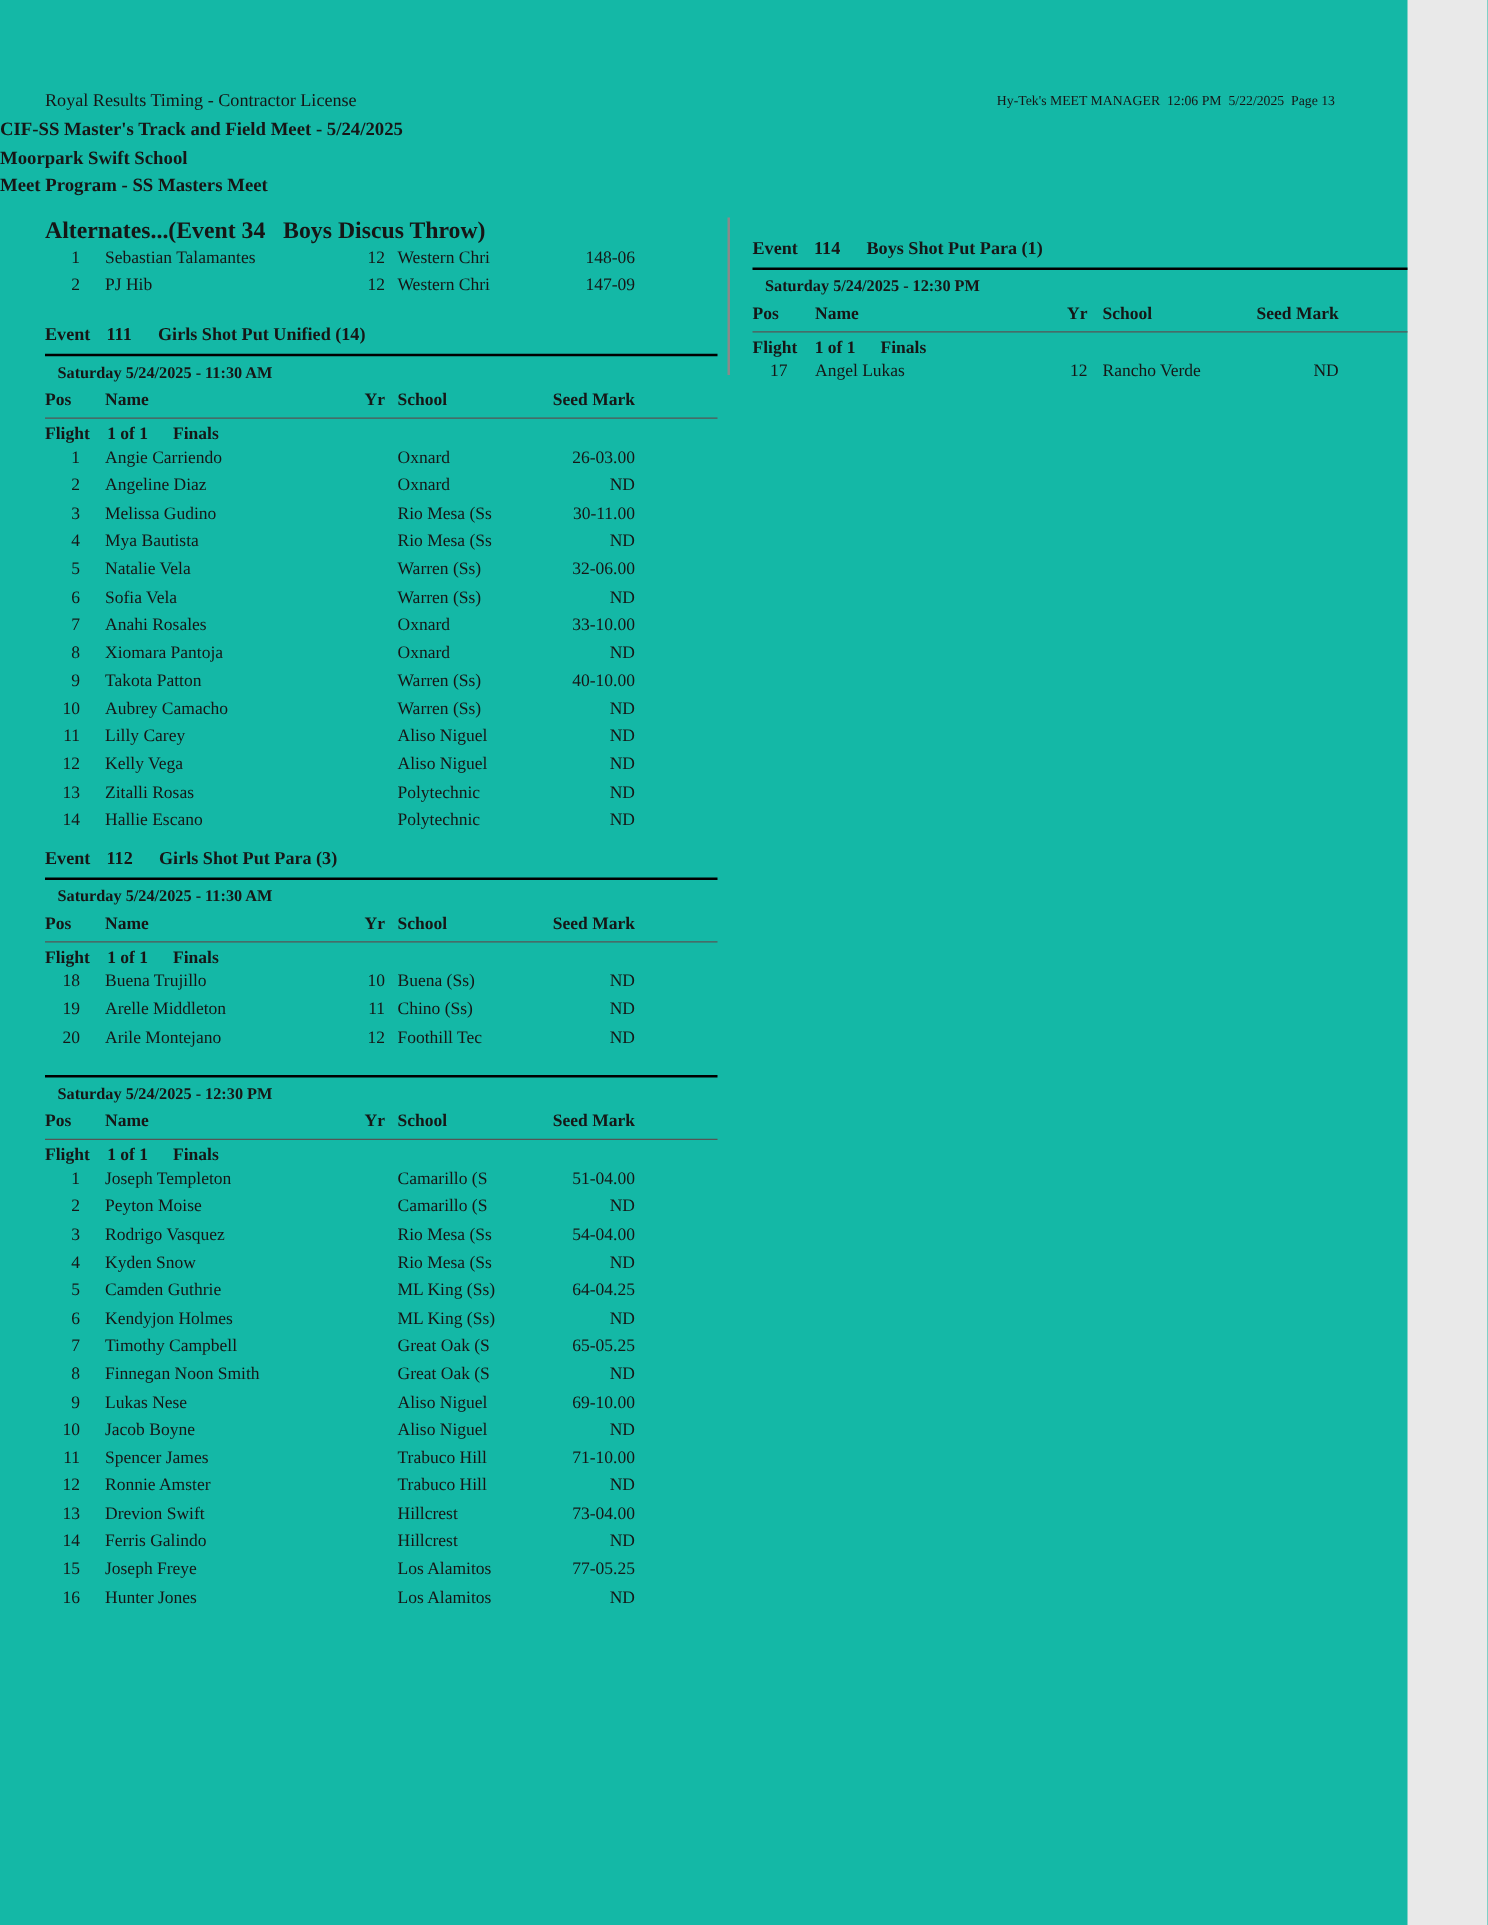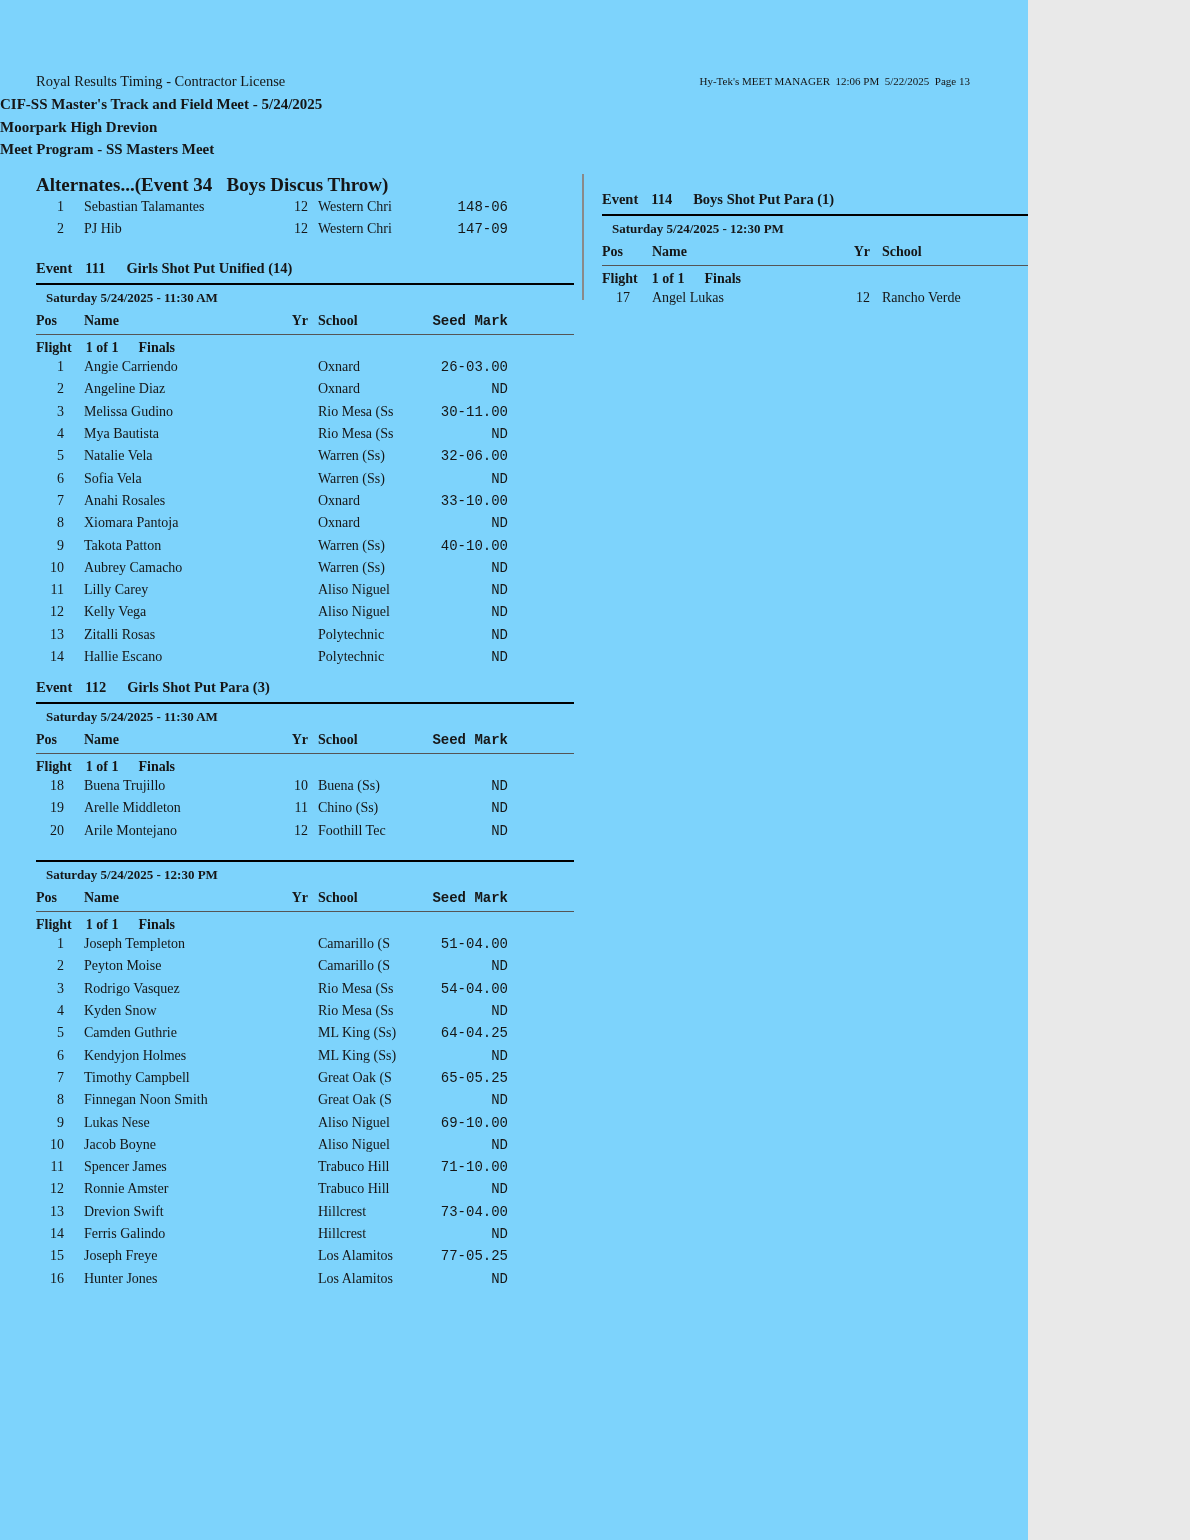--- a/index.html
+++ b/index.html
@@ -10,8 +10,8 @@
   }
   #page{
     position:relative;
-    width:1028px;height:1540px;
-    background:#7dd3fc;
+    width:1126px;height:1540px;
+    background:#14b8a6;
     overflow:hidden;
   }
   

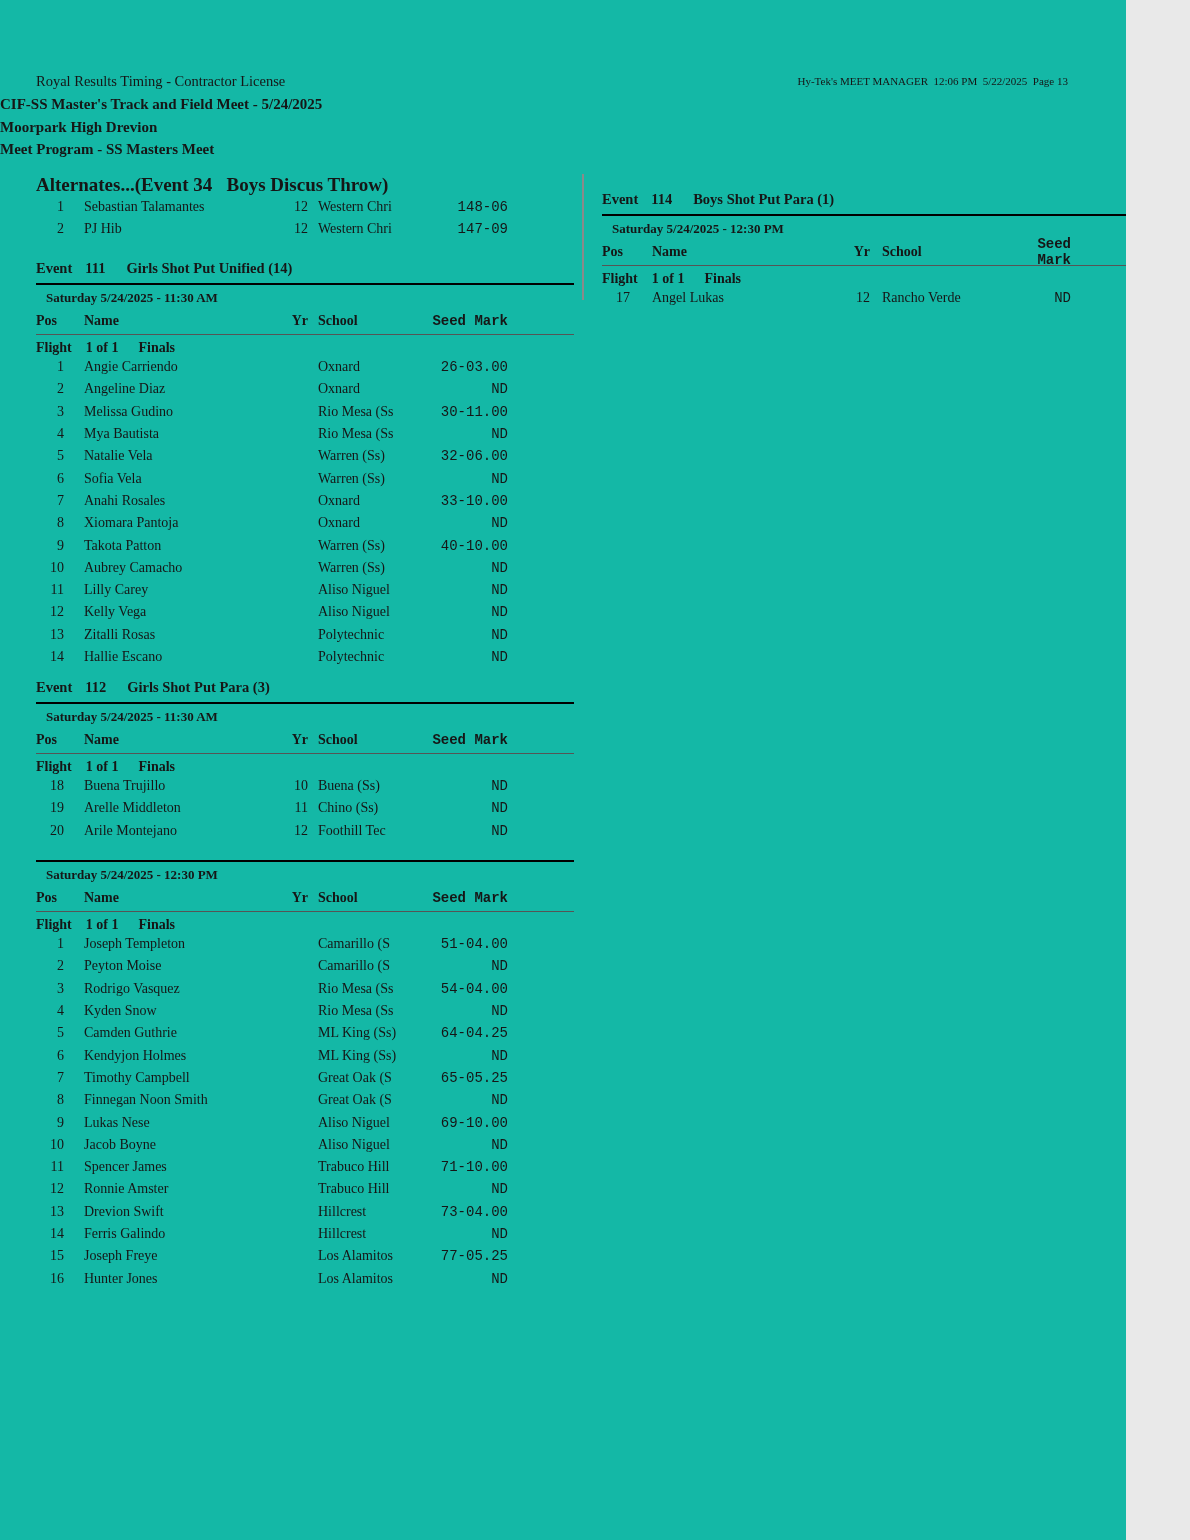--- a/index.html
+++ b/index.html
@@ -97,7 +97,7 @@
   <div class="hdr-right">Hy-Tek's MEET MANAGER  12:06 PM  5/22/2025  Page 13</div>
 
   <div class="center-title ct-1">CIF-SS Master's Track and Field Meet - 5/24/2025</div>
-  <div class="center-title ct-2">Moorpark High Drevion</div>
+  <div class="center-title ct-2">Moorpark Swift School</div>
   <div class="center-title ct-3">Meet Program - SS Masters Meet</div>
 
   <div class="col-divider"></div>

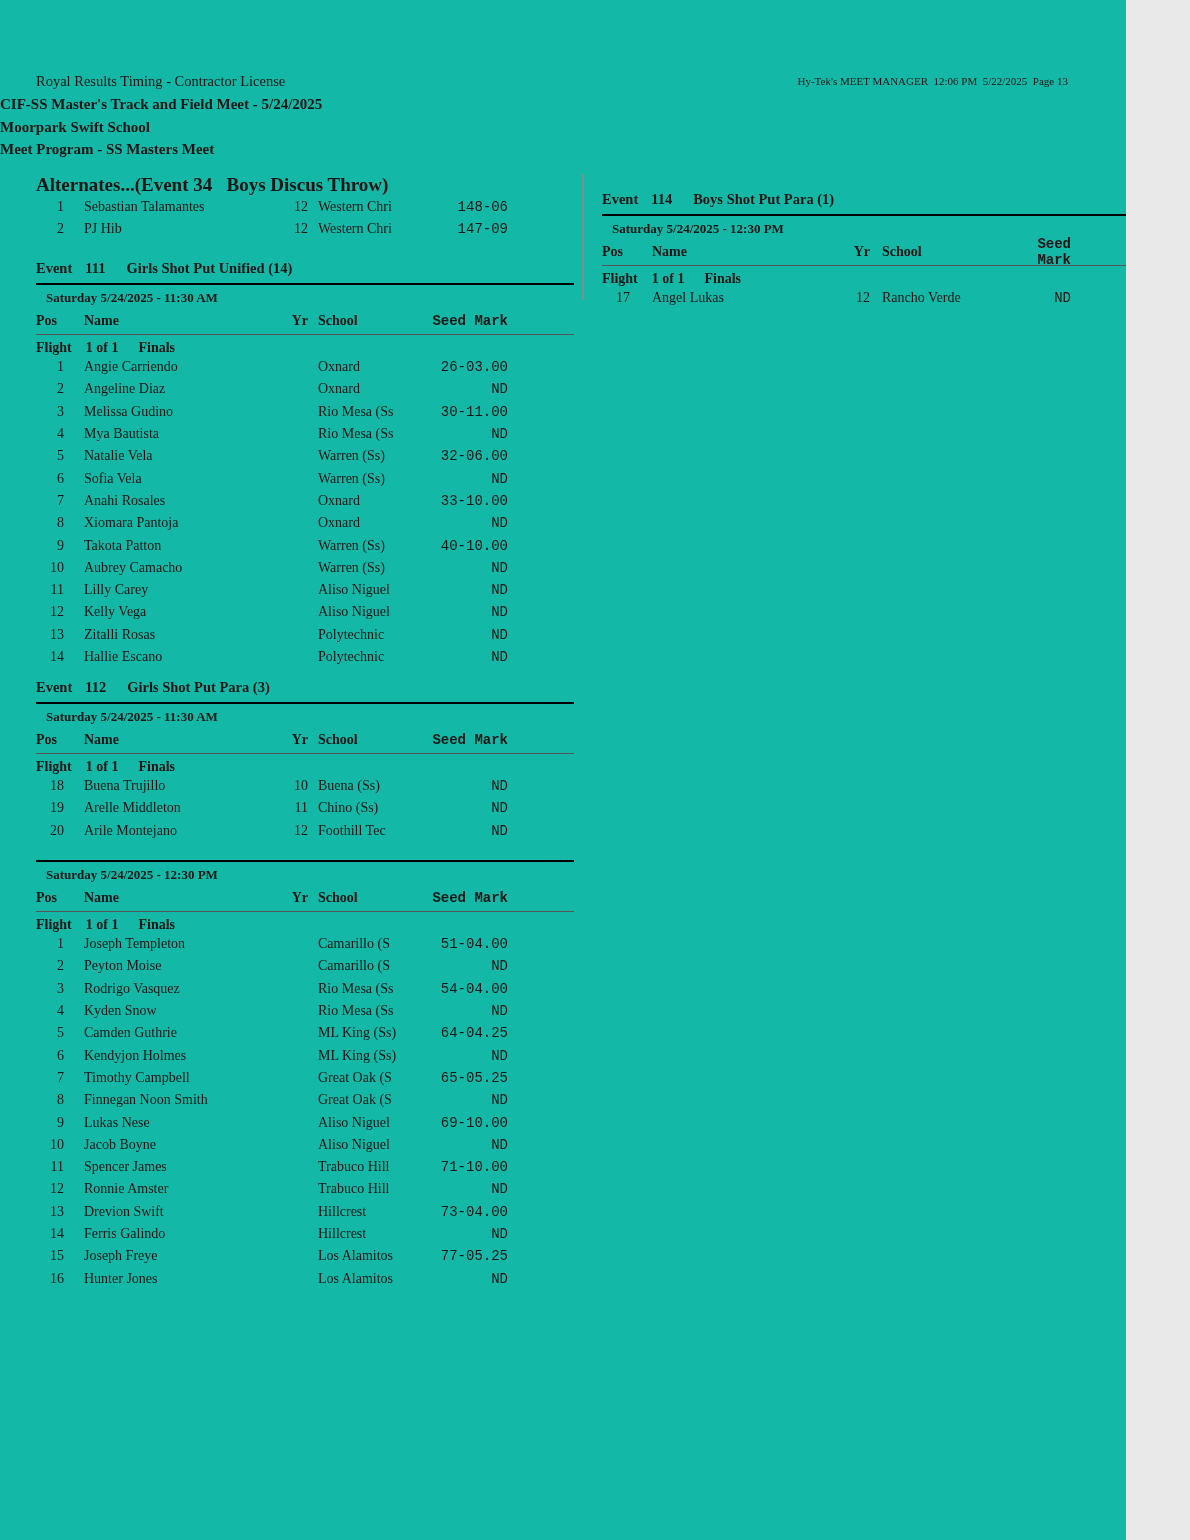--- a/index.html
+++ b/index.html
@@ -73,7 +73,7 @@
   .c-name{margin-left:20px;width:190px;flex:0 0 auto;white-space:nowrap;}
   .c-yr{width:34px;text-align:right;flex:0 0 auto;}
   .c-school{margin-left:10px;width:112px;flex:0 0 auto;white-space:nowrap;}
-  .c-mark{flex:1 1 auto;text-align:right;font-family:Liberation Mono, monospace;}
+  .c-mark{flex:1 1 auto;text-align:right;}
   
   .left-tbl .row,.left-tbl .th-row{padding-right:66px;}
   

